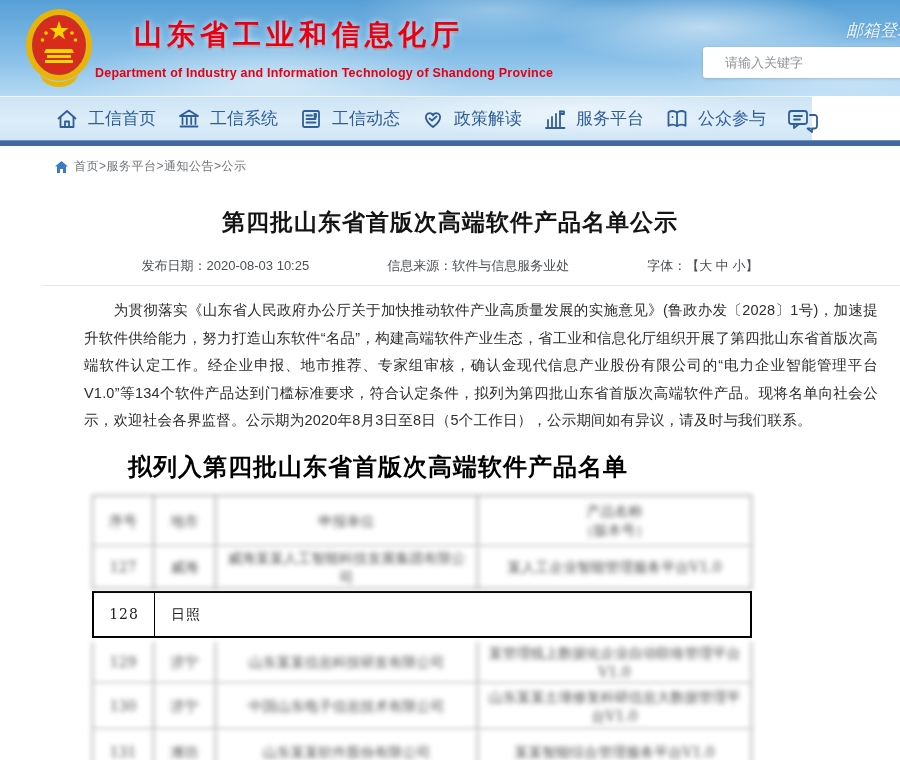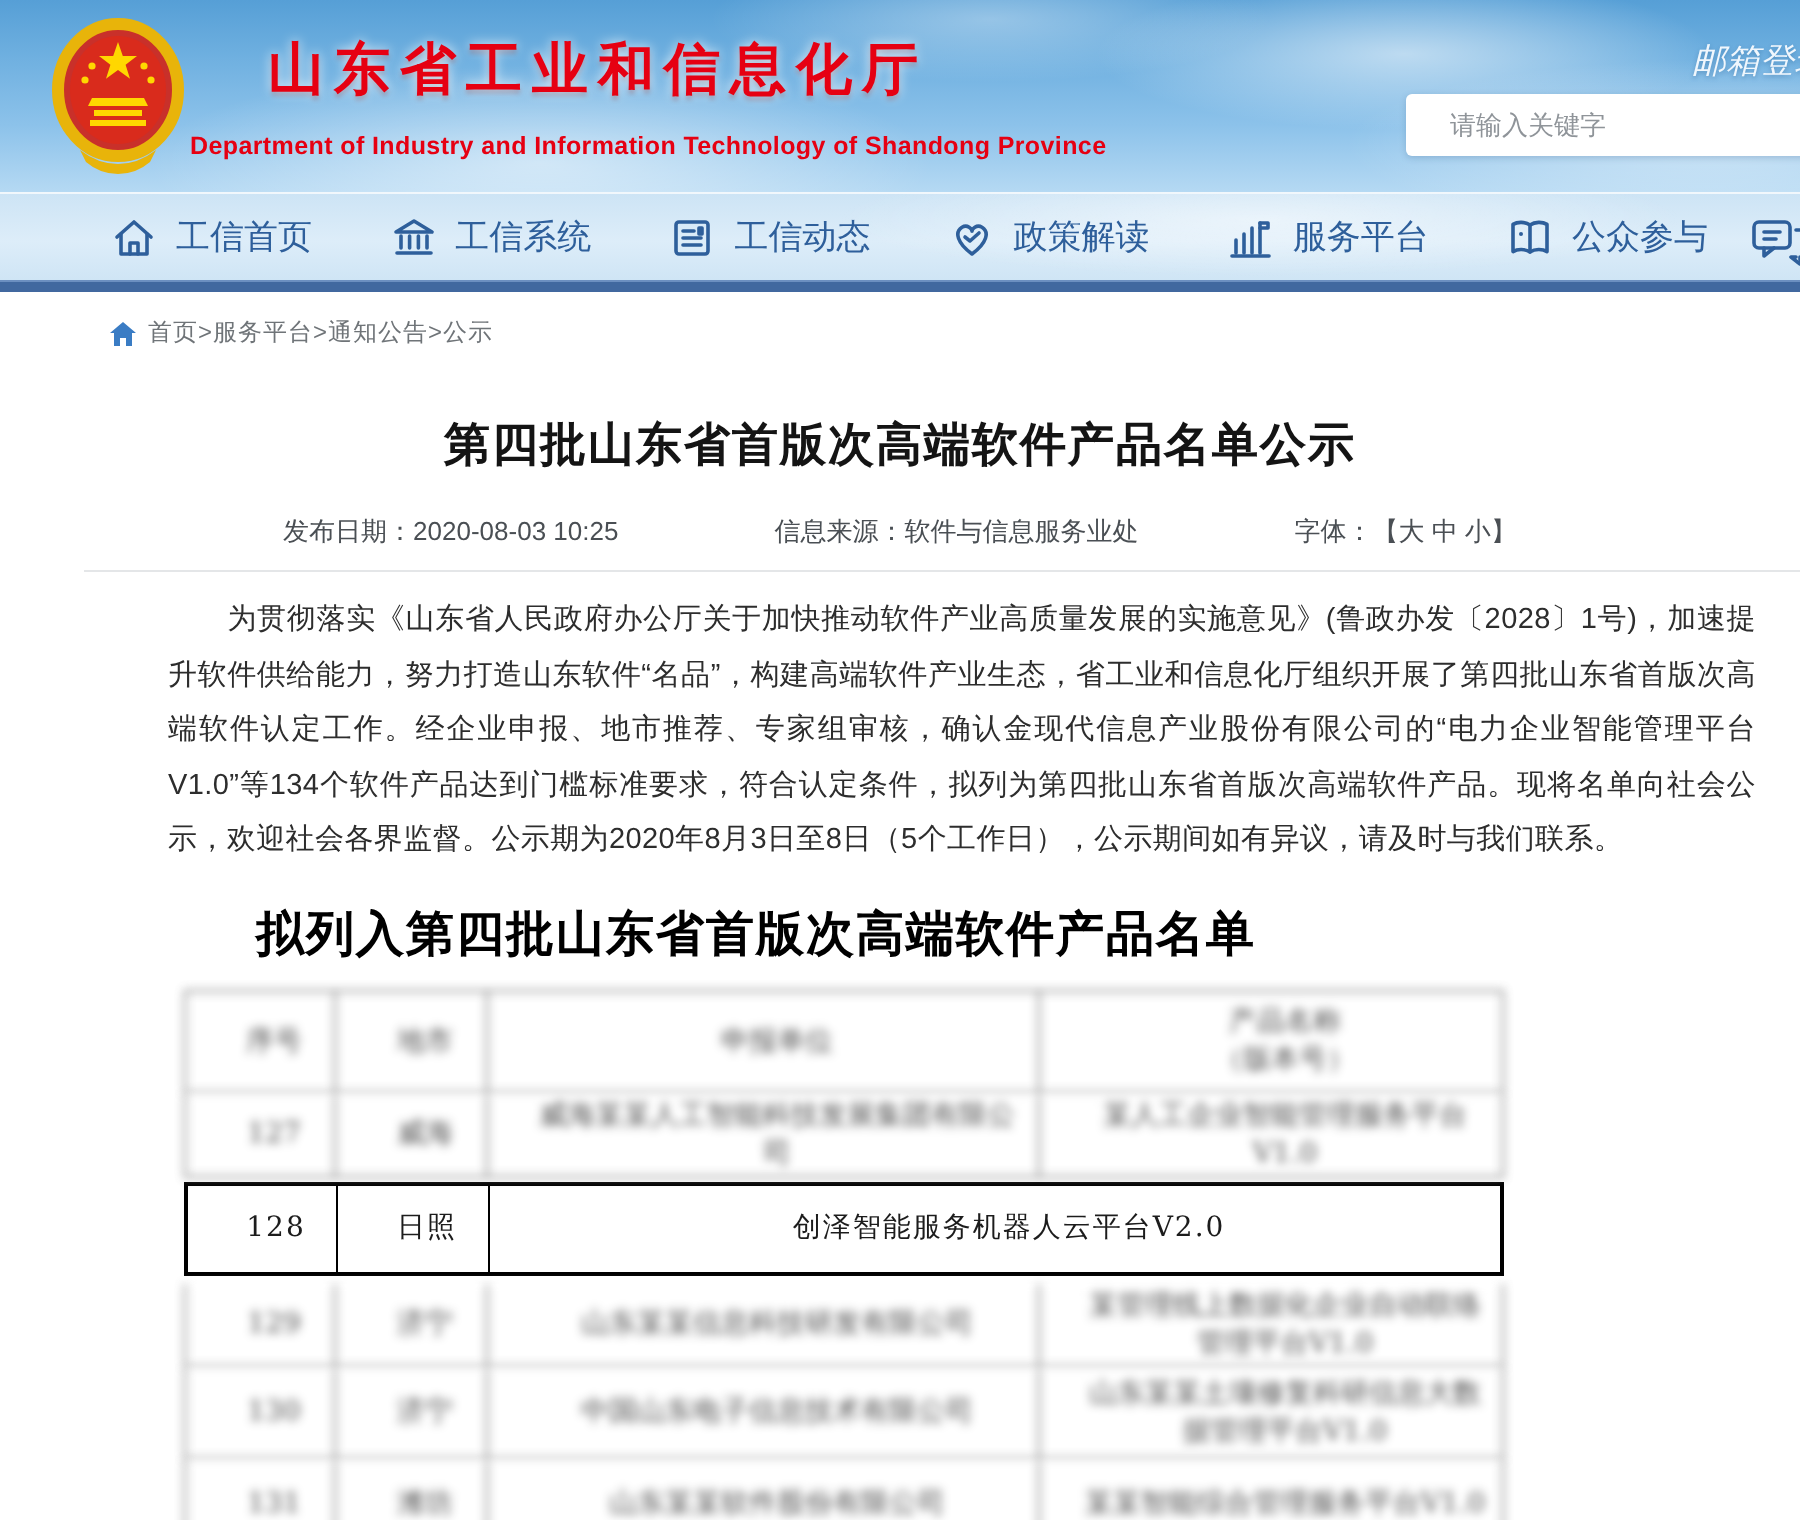--- a/index.html
+++ b/index.html
@@ -42,7 +42,7 @@
   .search-box::placeholder { color:#8f9499; }
   
   .nav {
-    position:absolute; left:0; top:96px; width:900px; height:44px;
+    position:absolute; left:0; top:96px; width:812px; height:44px;
     background:
       radial-gradient(ellipse 300px 40px at 70% 30%, rgba(255,255,255,.5), transparent 70%),
       linear-gradient(180deg,#cde4f5 0%,#ddedf9 55%,#cfe5f5 100%);

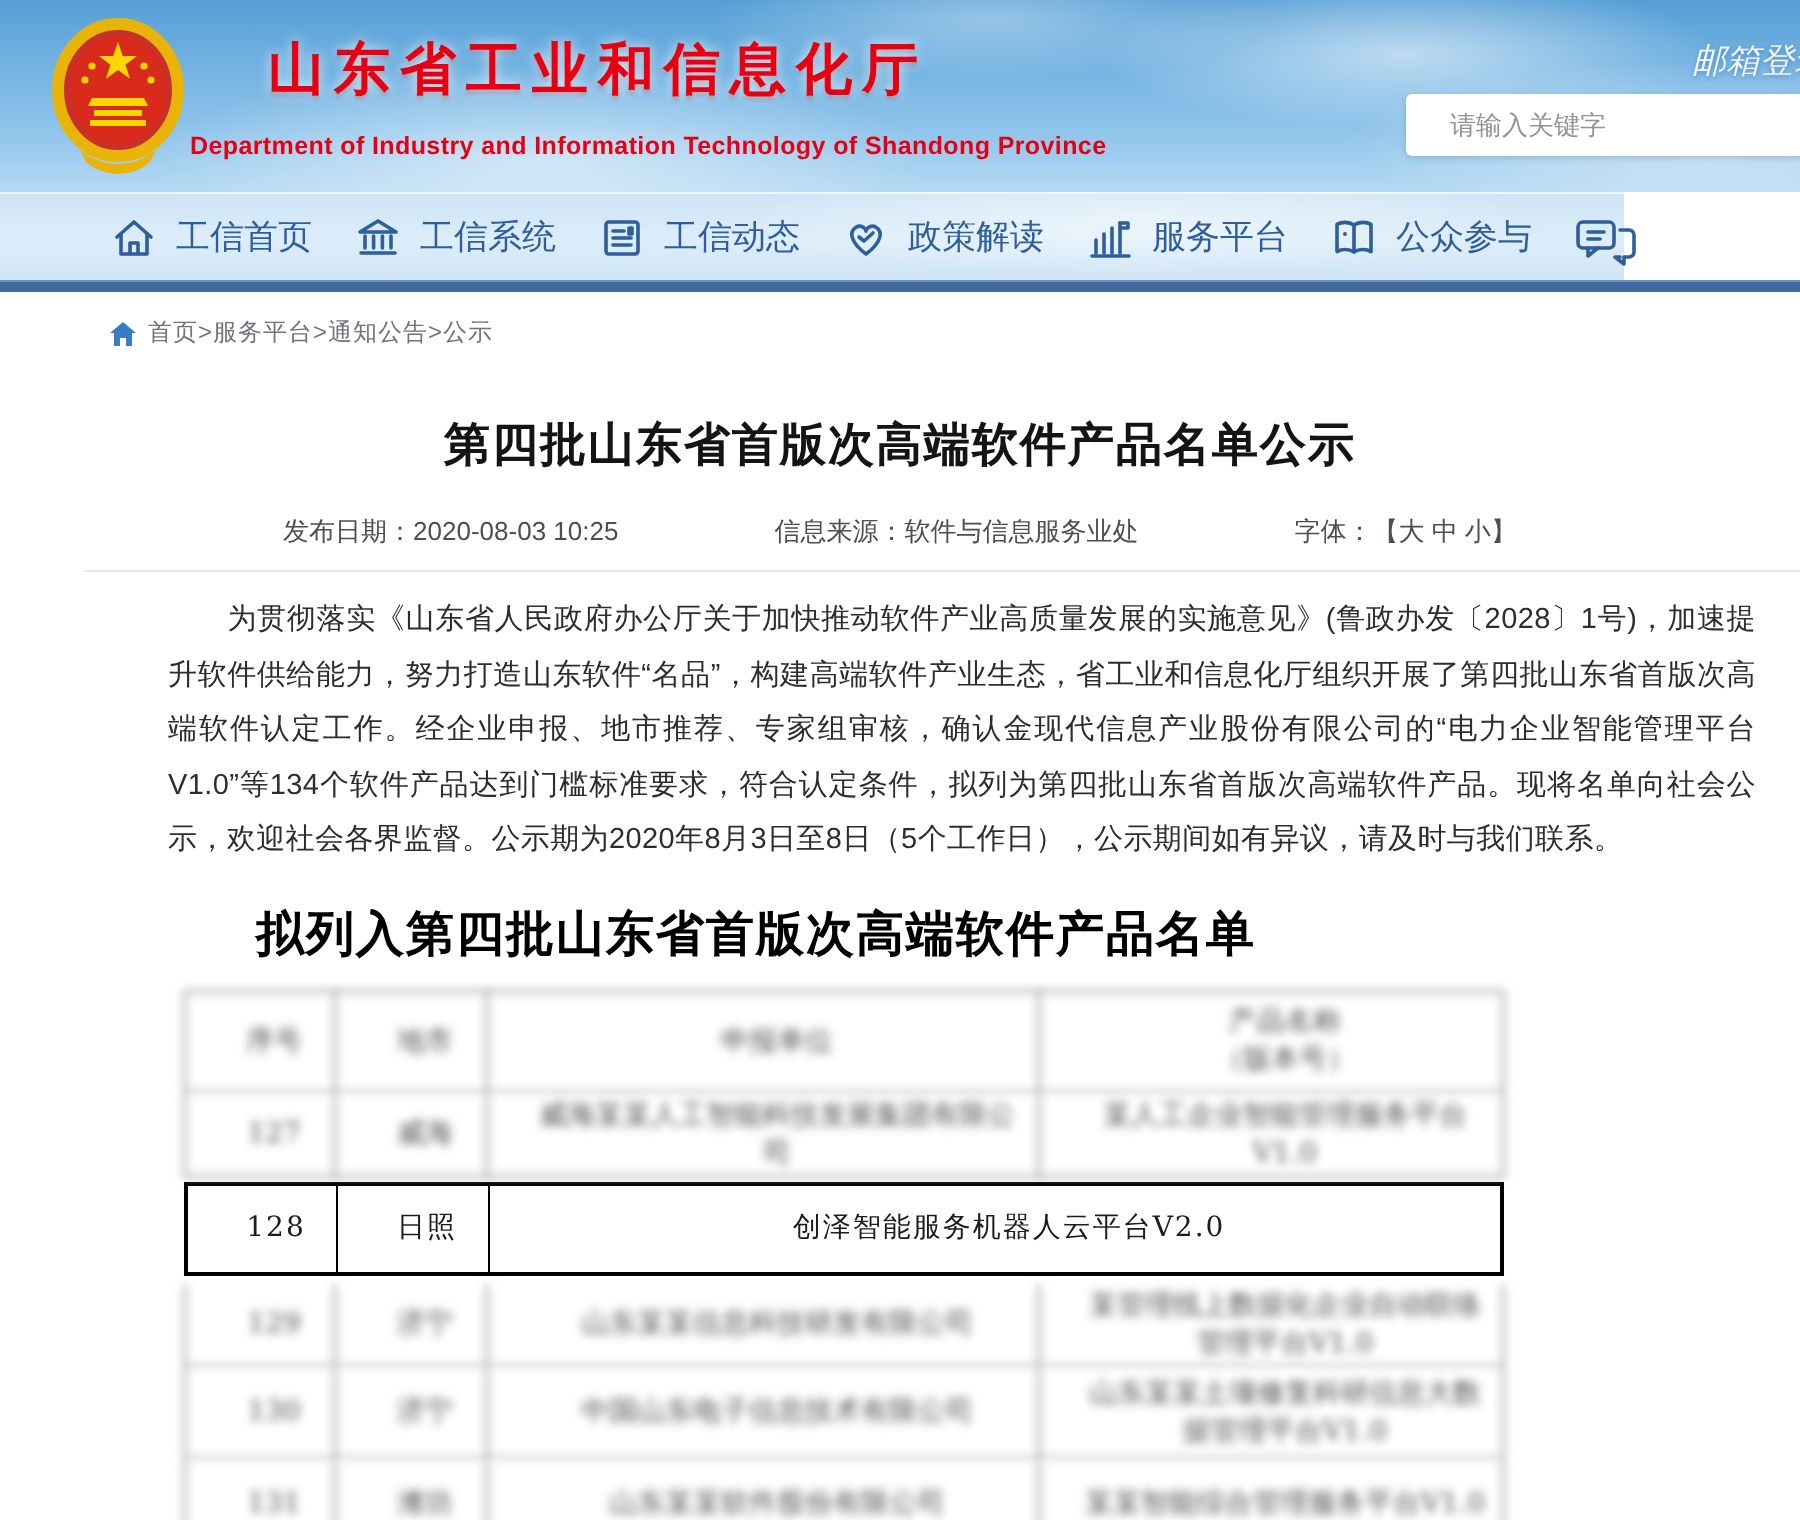--- a/index.html
+++ b/index.html
@@ -99,7 +99,7 @@
   .td {
     border-right:1px solid #4a4a4a; display:flex; flex-direction:column;
     align-items:center; justify-content:center; text-align:center;
-    padding:2px 6px; font-size:14px; line-height:19px;margin-left:14px;
+    padding:2px 6px; font-size:14px; line-height:19px;
   }
   .td:last-child { border-right:none; }
   .c1 { width:61px; } .c2 { width:62px; } .c3 { width:262px; } .c4 { flex:1; }

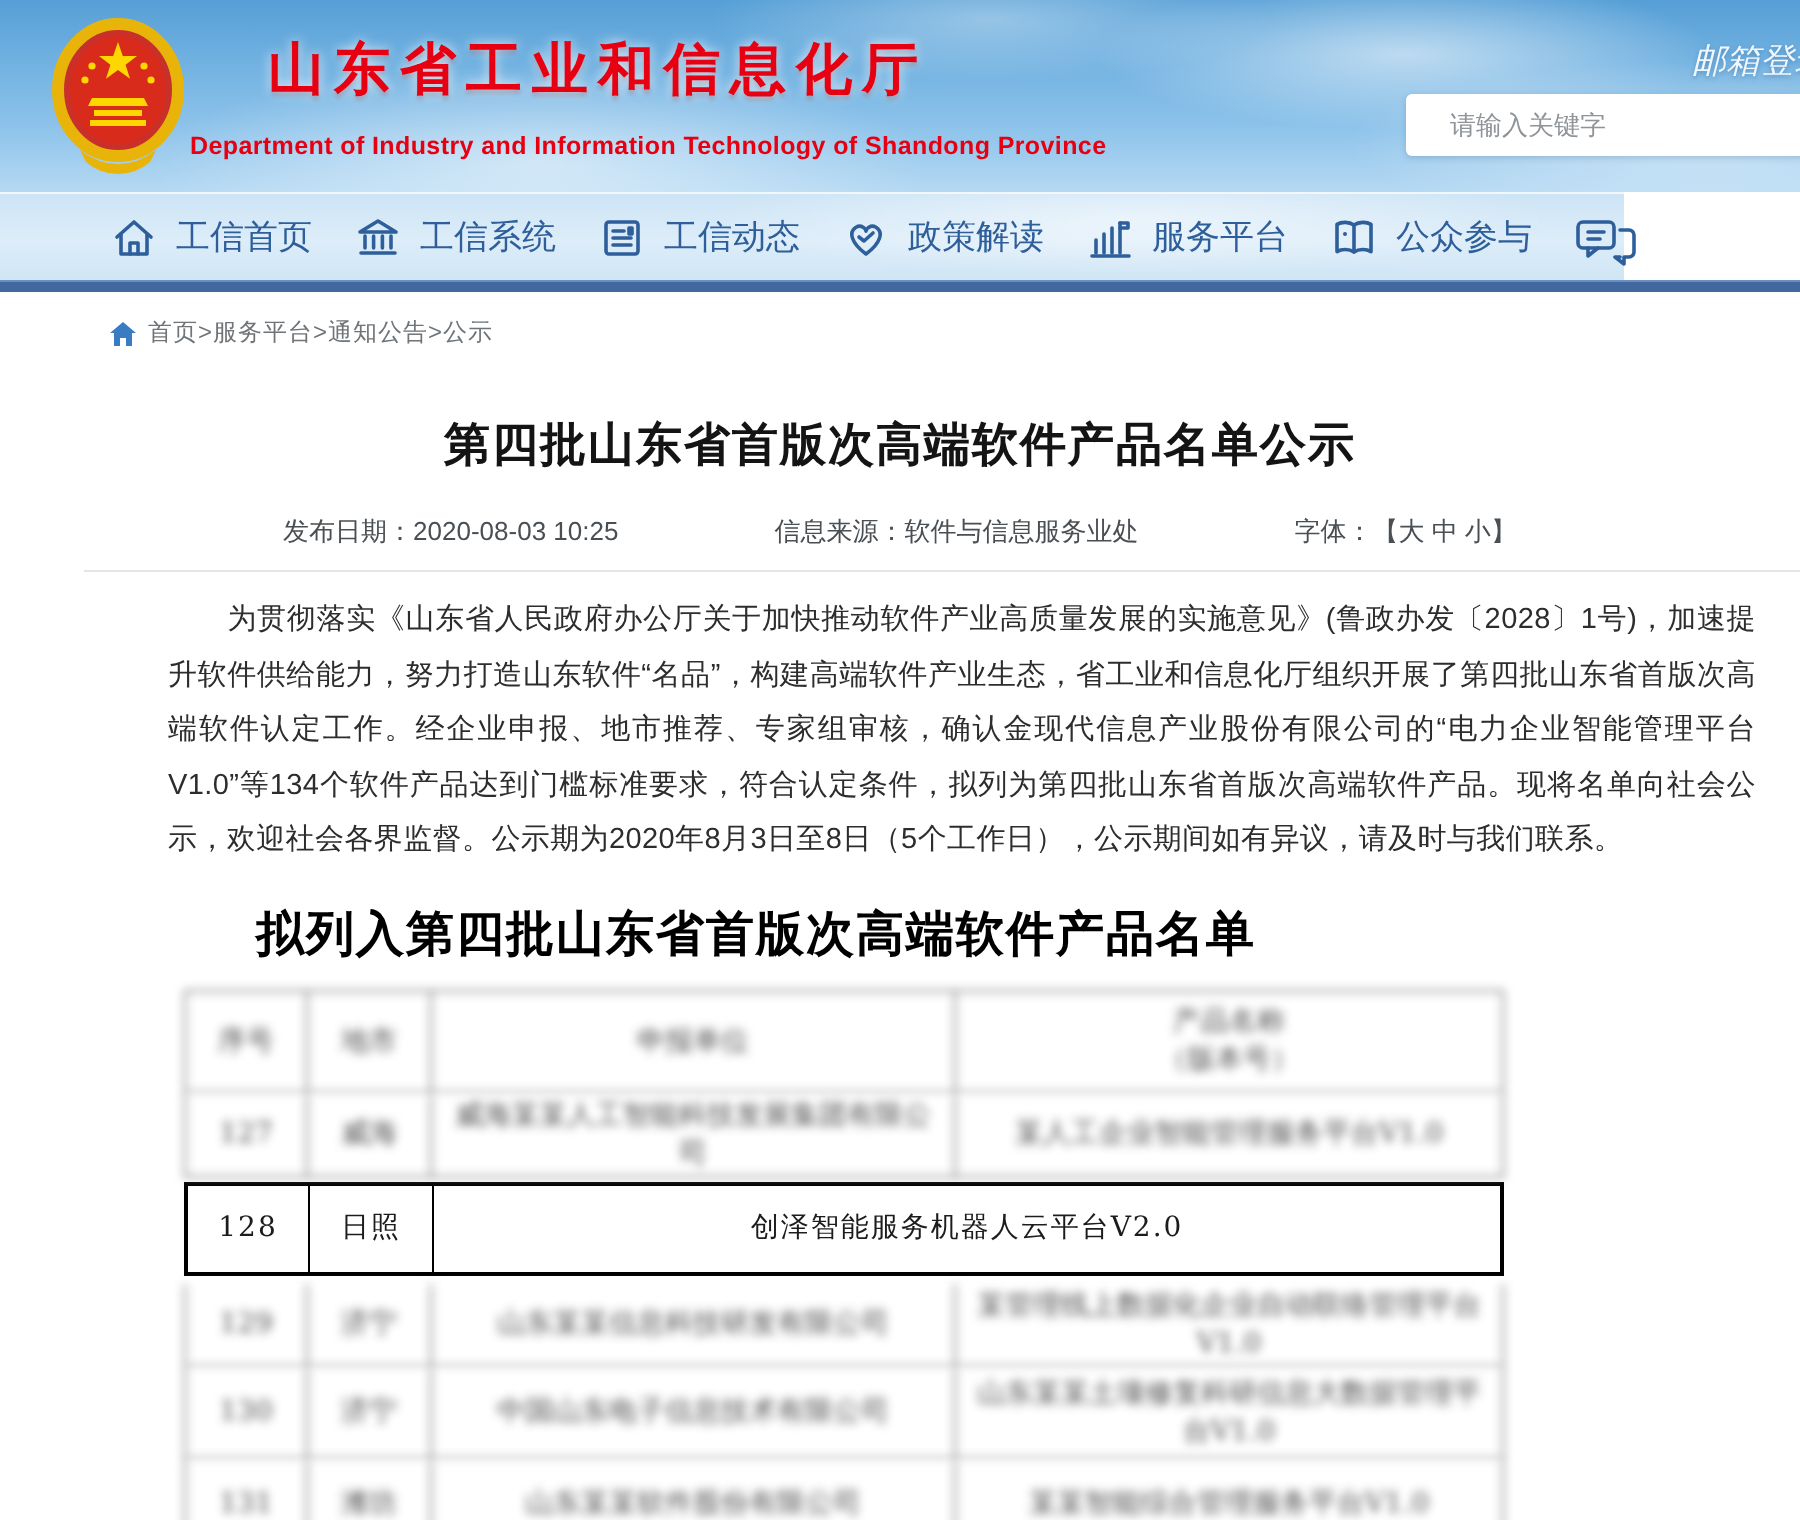--- a/index.html
+++ b/index.html
@@ -265,7 +265,6 @@
     <div class="trow row-sharp">
       <div class="td c1">128</div>
       <div class="td c2">日照</div>
-      <div class="td c4">创泽智能服务机器人云平台V2.0</div>
     </div>
 
     <div class="trow h129 row-blur">

